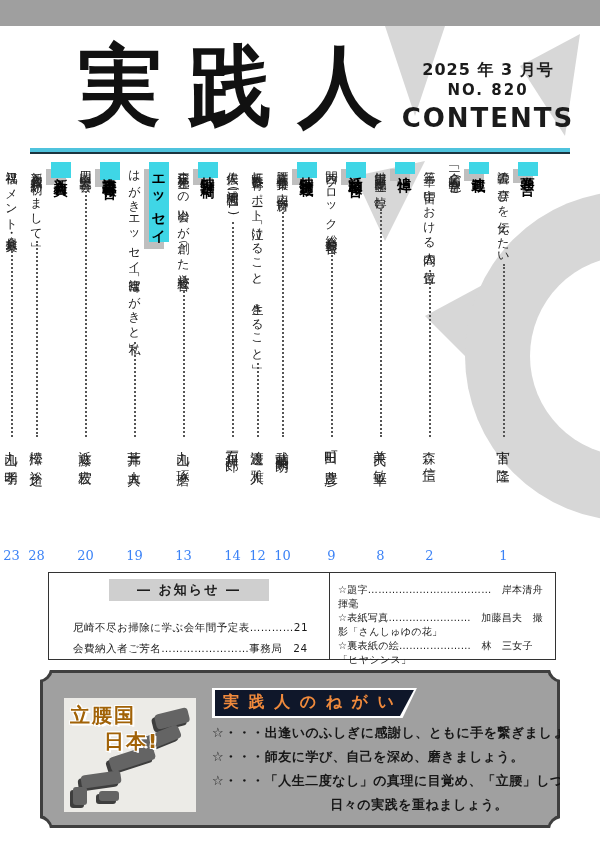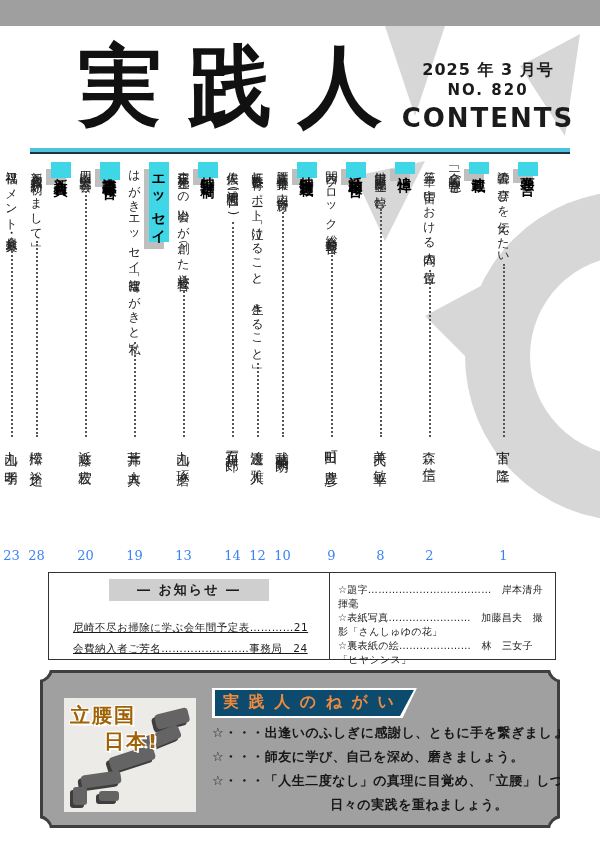--- a/index.html
+++ b/index.html
@@ -48,7 +48,7 @@
     padding:6px 10px;background:#fff;}
   .announce-head{width:160px;margin:0 auto 20px auto;background:#cfcfcf;
     text-align:center;font-weight:700;font-size:13px;padding:2px 0;letter-spacing:2px;}
-  .announce-line{font-size:10.5px;margin:7px 0 0 14px;letter-spacing:0.5px;text-decoration:underline;}
+  .announce-line{font-size:10.5px;margin:7px 0 0 14px;letter-spacing:0.5px;}
   .credits-box{width:226px;border:1px solid #333;border-left:none;box-sizing:border-box;
     padding:10px 8px;background:#fff;display:flex;flex-direction:column;justify-content:space-between;}
   .credit-line{font-size:10px;letter-spacing:0.3px;}

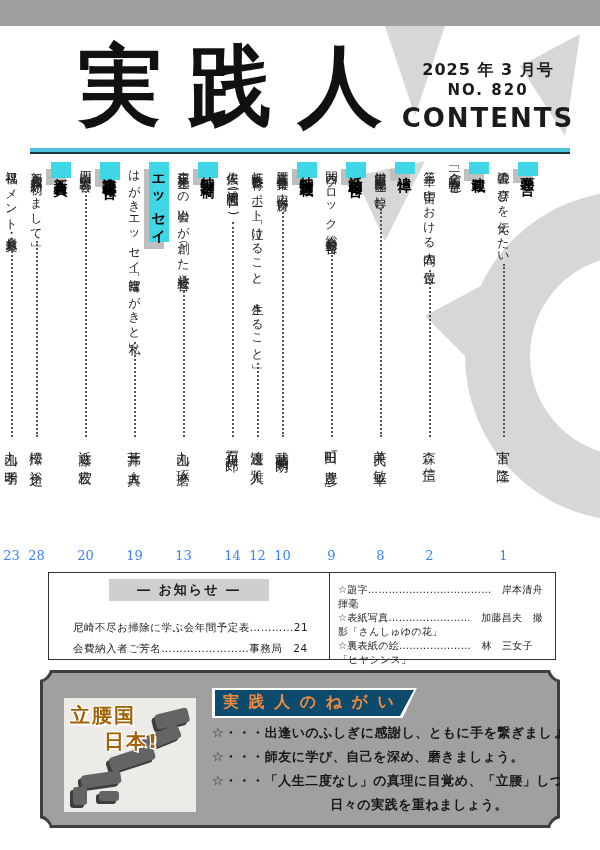--- a/index.html
+++ b/index.html
@@ -70,7 +70,7 @@
   .negai{position:absolute;top:18px;left:172px;width:330px;}
   .negai-head-wrap{display:inline-block;background:#fff;padding:2px 3px;
     clip-path:polygon(0 0,100% 0,93% 100%,0 100%);}
-  .negai-head{display:inline-block;background:#0c4a6e;color:#f08a3c;font-weight:700;
+  .negai-head{display:inline-block;background:#0f172a;color:#f08a3c;font-weight:700;
     font-size:16px;letter-spacing:2px;padding:2px 18px 3px 8px;
     clip-path:polygon(0 0,100% 0,93% 100%,0 100%);}
   .negai-lines{margin-top:6px;}

